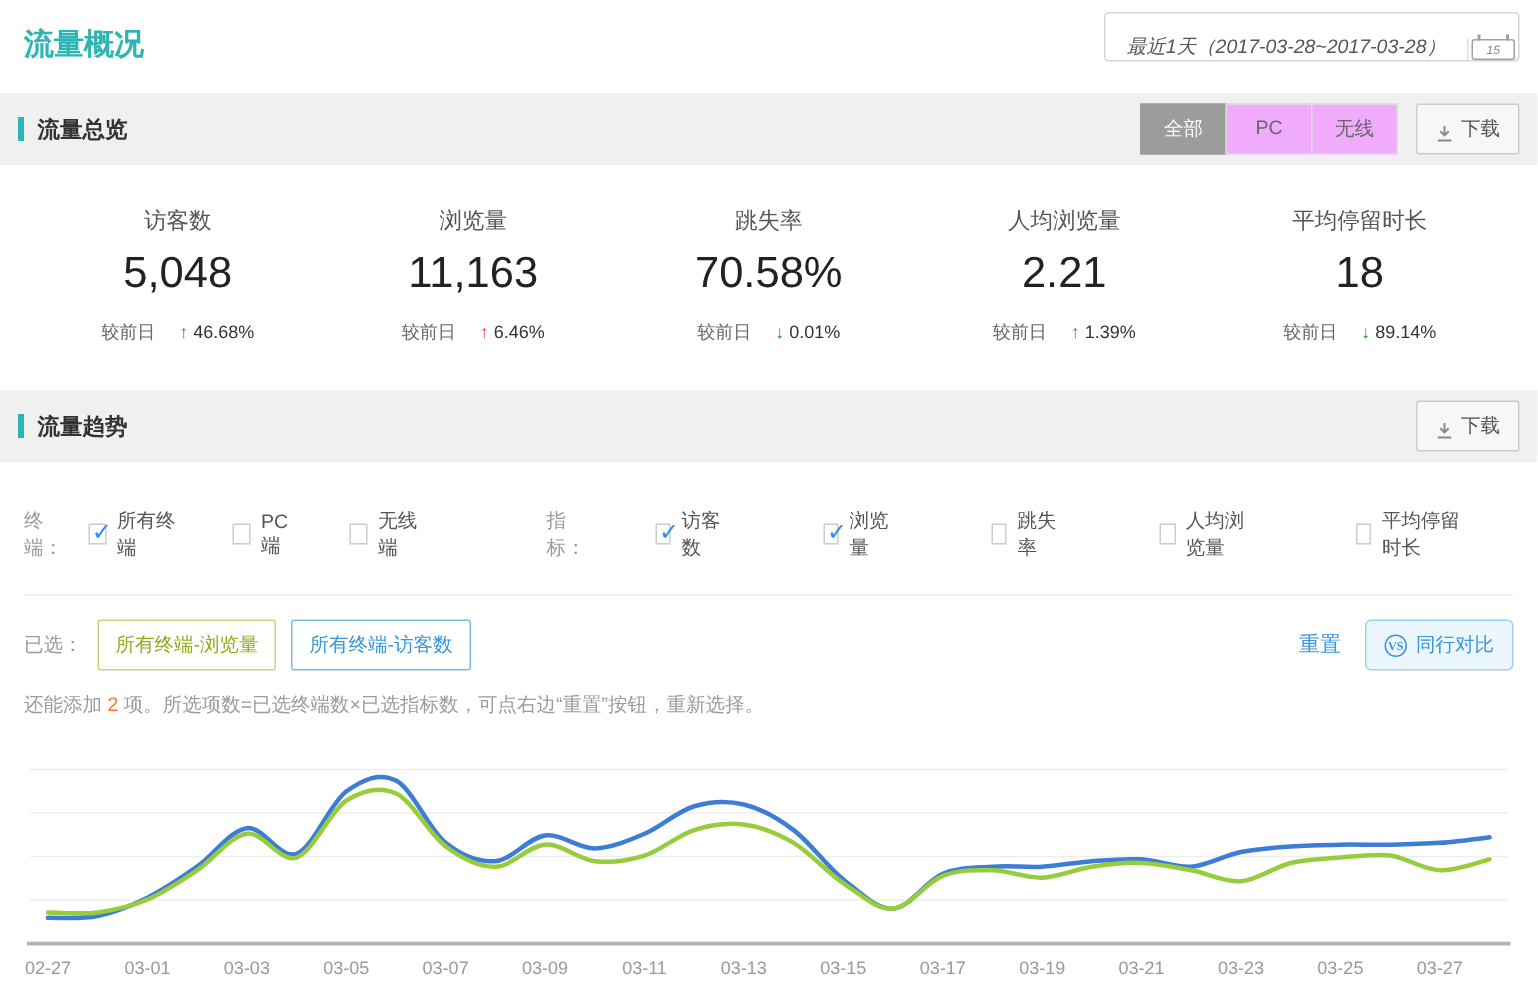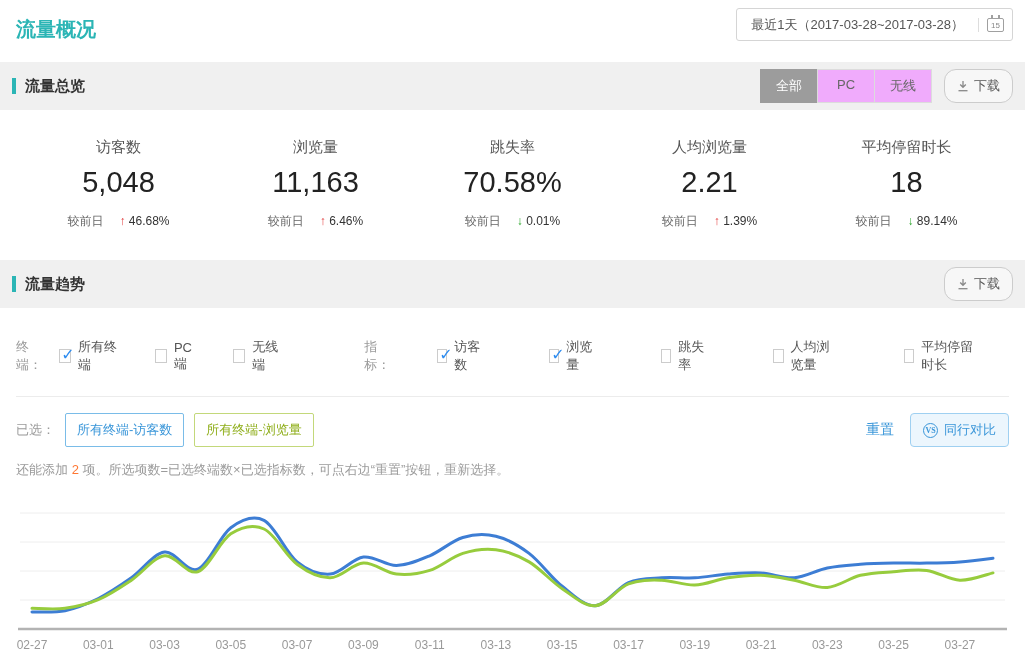--- a/index.html
+++ b/index.html
@@ -10,7 +10,7 @@
   .page-header { position: relative; height: 62px; background: #fff; padding: 16px 12px 0 16px; }
   .page-title { font-size: 20px; font-weight: bold; color: #2bb5b5; }
   .date-picker { position: absolute; right: 12px; top: 8px; height: 33px; display: flex;
-    align-items: center; border: 1px solid #d5d5d5; border-radius: 3px; background: #fff; }
+    align-items: flex-end; border: 1px solid #d5d5d5; border-radius: 3px; background: #fff; font-style: italic; }
   .date-btn { display: flex; align-items: center; padding: 0 14px; font-size: 13px; color: #555;
     cursor: pointer; white-space: nowrap; }
   .cal-btn { display: flex; align-items: center; justify-content: center; width: 34px;

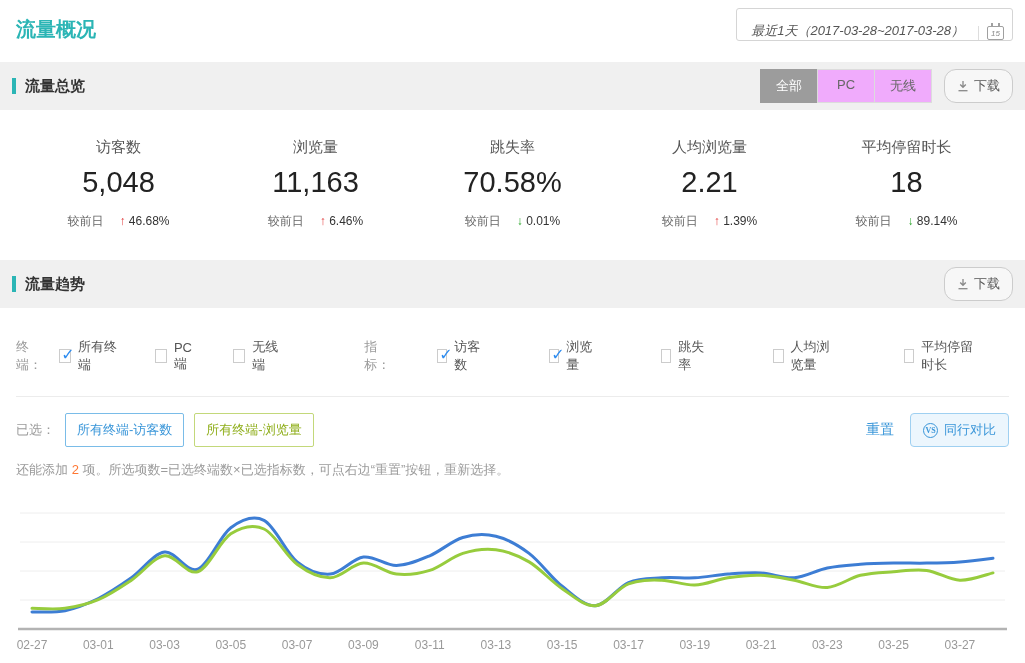--- a/index.html
+++ b/index.html
@@ -15,7 +15,7 @@
     cursor: pointer; white-space: nowrap; }
   .cal-btn { display: flex; align-items: center; justify-content: center; width: 34px;
     border-left: 1px solid #ddd; cursor: pointer; }
-  .cal-icon { position: relative; display: inline-block; width: 17px; height: 14px;
+  .cal-icon { position: relative; display: inline-block; width: 29px; height: 14px;
     border: 1px solid #a0a0a0; border-radius: 2px; margin-top: 0; }
   .cal-icon::before, .cal-icon::after { content: ""; position: absolute; top: -4px; left: 3px;
     width: 2px; height: 4px; background: #a0a0a0; }

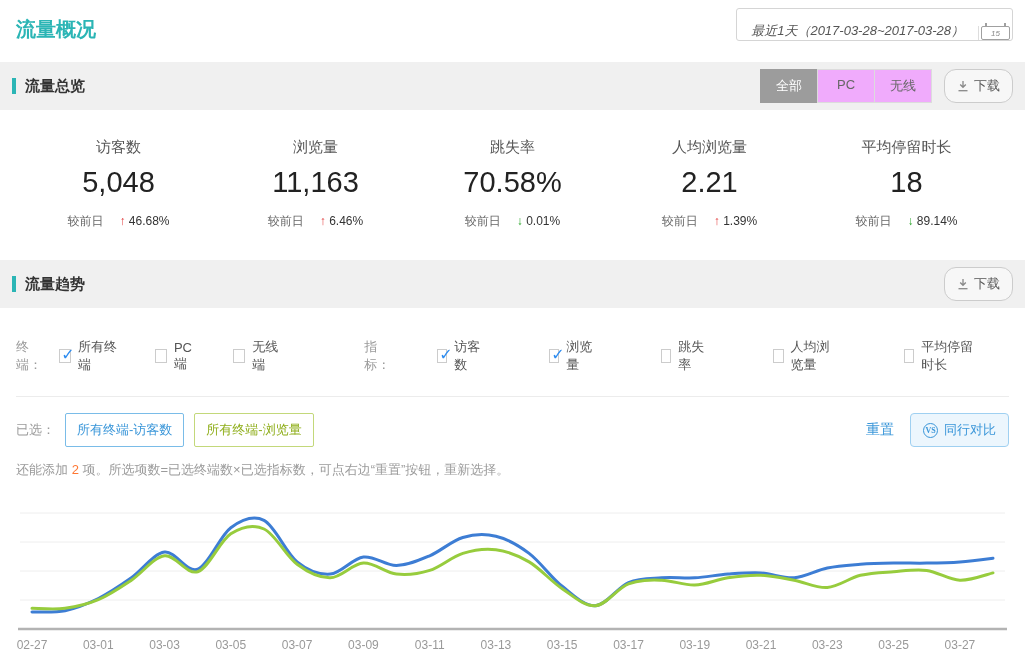--- a/index.html
+++ b/index.html
@@ -35,8 +35,8 @@
   .tab:first-child { margin-left: 0; }
   .tab.active { background: #9c9c9c; border-color: #9c9c9c; color: #fff; }
 
-  .dl-btn { display: flex; align-items: center; gap: 5px; padding: 7px 12px; font-size: 13px;
-    color: #555; background: #f7f7f7; border: 1px solid #ccc; border-radius: 12px; cursor: pointer; }
+  .dl-btn { display: flex; align-items: flex-end; gap: 5px; padding: 7px 12px; font-size: 13px;
+    color: #555; background: #f7f7f7; border: 1px solid #ccc; border-radius: 2px; cursor: pointer; }
   .dl-icon { display: inline-flex; }
 
   

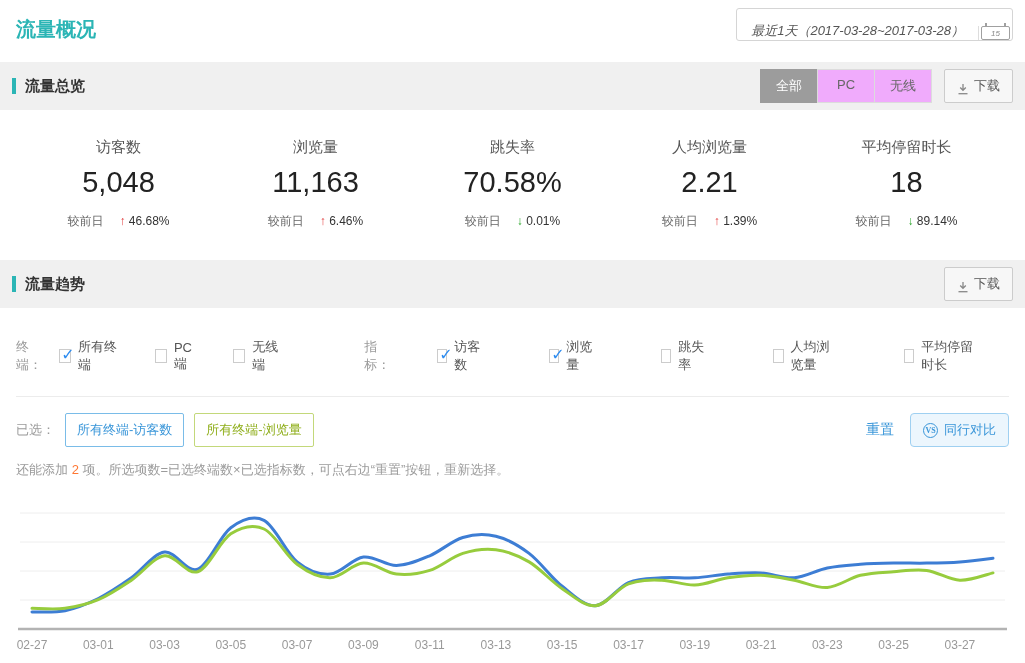--- a/index.html
+++ b/index.html
@@ -207,8 +207,8 @@
 
   <div class="selected-row">
     <span class="filter-label">已选：</span>
+    <span class="tag green">所有终端-浏览量</span>
     <span class="tag blue">所有终端-访客数</span>
-    <span class="tag green">所有终端-浏览量</span>
     <span class="selected-right">
       <span class="reset-link">重置</span>
       <span class="vs-btn">

